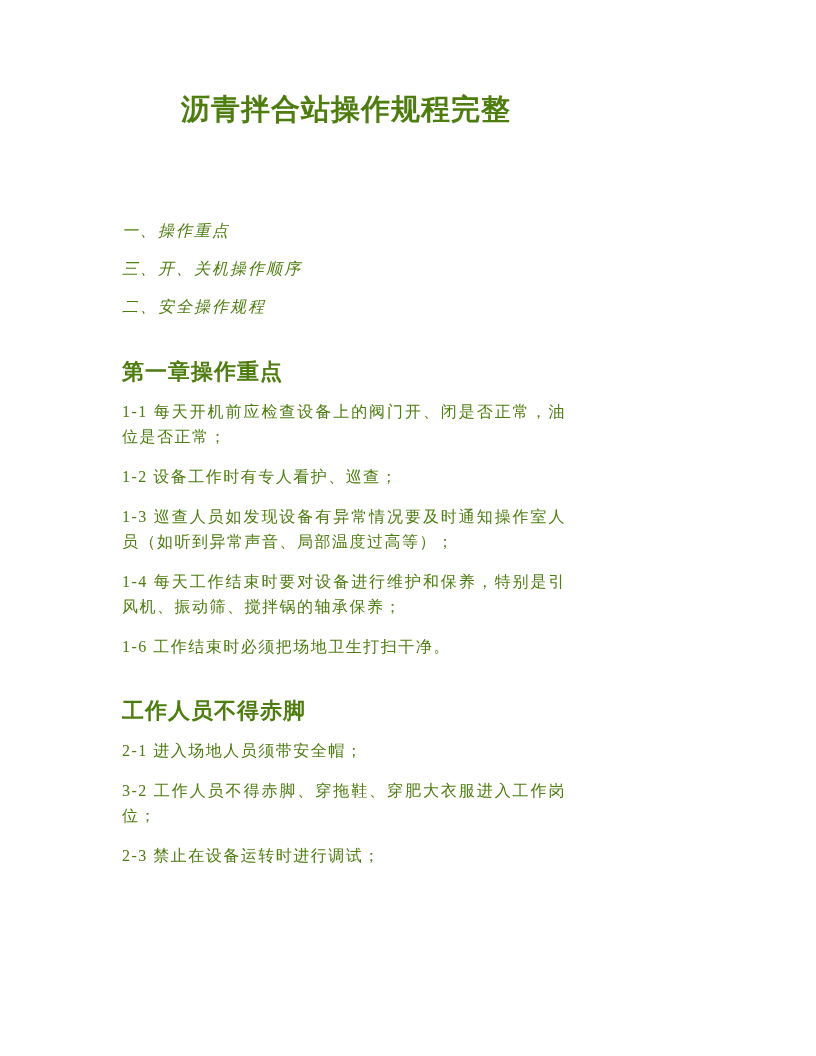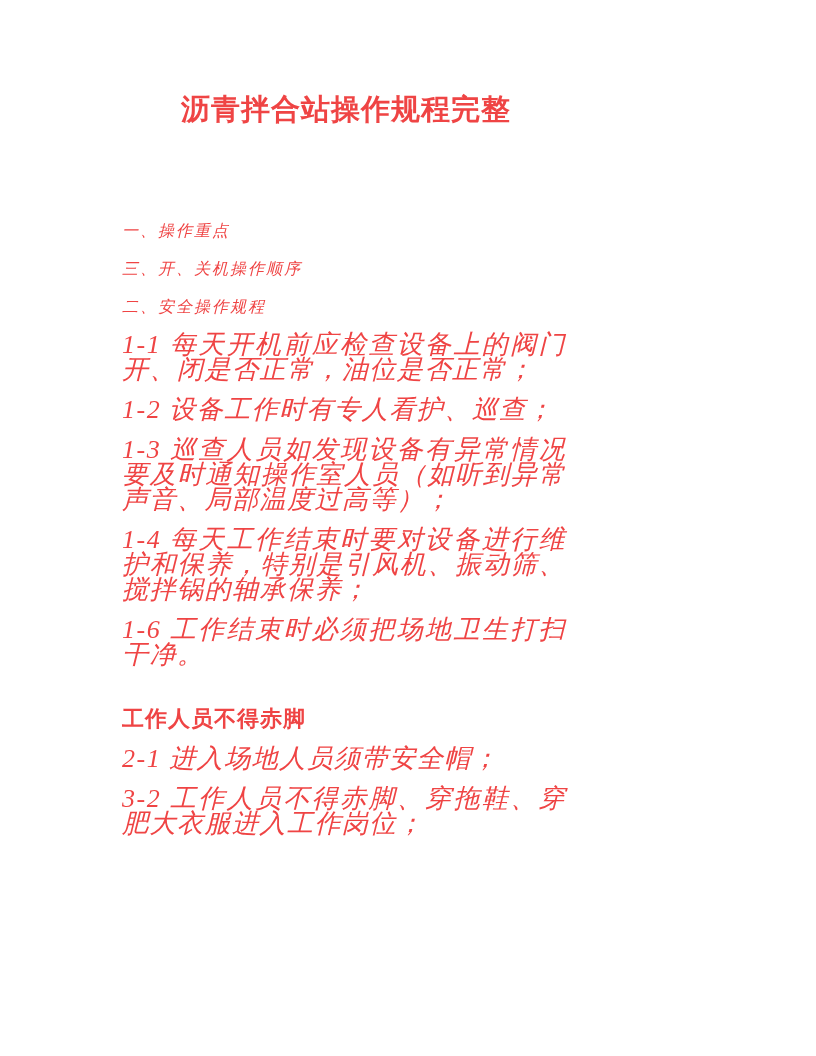--- a/index.html
+++ b/index.html
@@ -12,7 +12,7 @@
     width: 688px;
     height: 1056px;
     background: #ffffff;
-    color: #ef4444;
+    color: #4d7c0f;
     font-family: "Liberation Serif", "DejaVu Serif", serif;
     overflow: hidden;
     box-sizing: border-box;

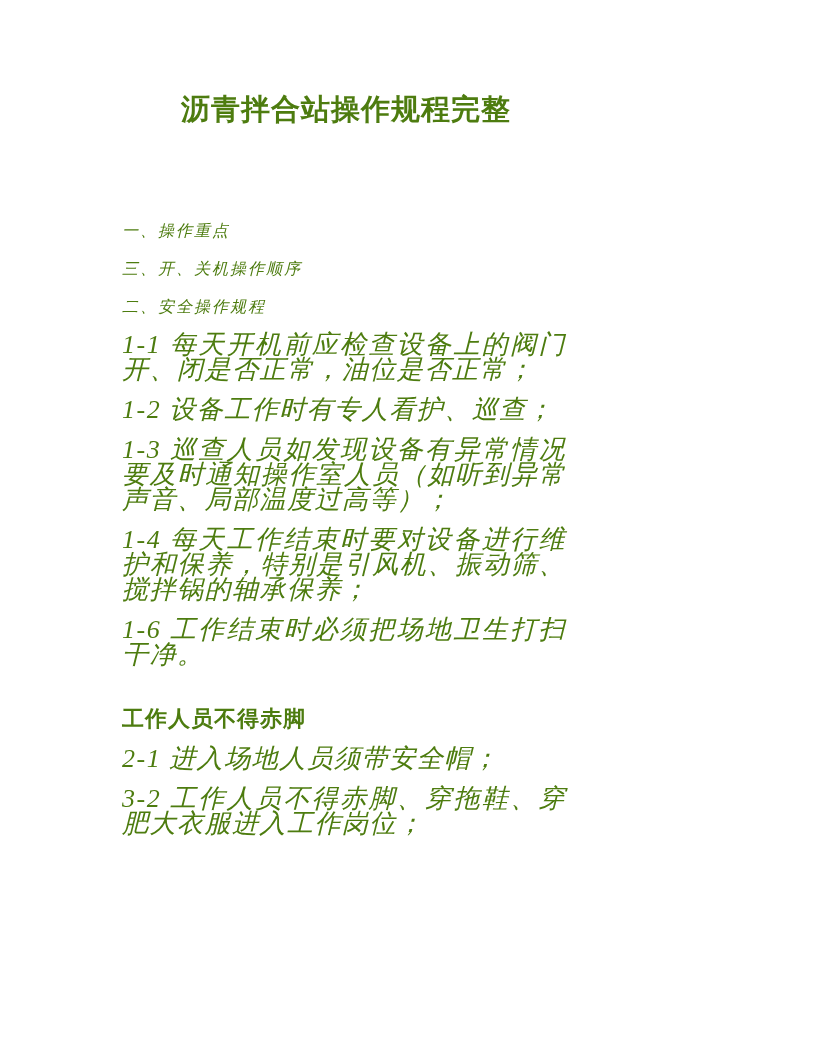--- a/index.html
+++ b/index.html
@@ -70,6 +70,7 @@
     </div>
 
     <div>
+      <div class="chapter-heading">第一章操作重点</div>
       <p class="para">1-1 每天开机前应检查设备上的阀门开、闭是否正常，油位是否正常；</p>
       <p class="para">1-2 设备工作时有专人看护、巡查；</p>
       <p class="para">1-3 巡查人员如发现设备有异常情况要及时通知操作室人员（如听到异常声音、局部温度过高等）；</p>

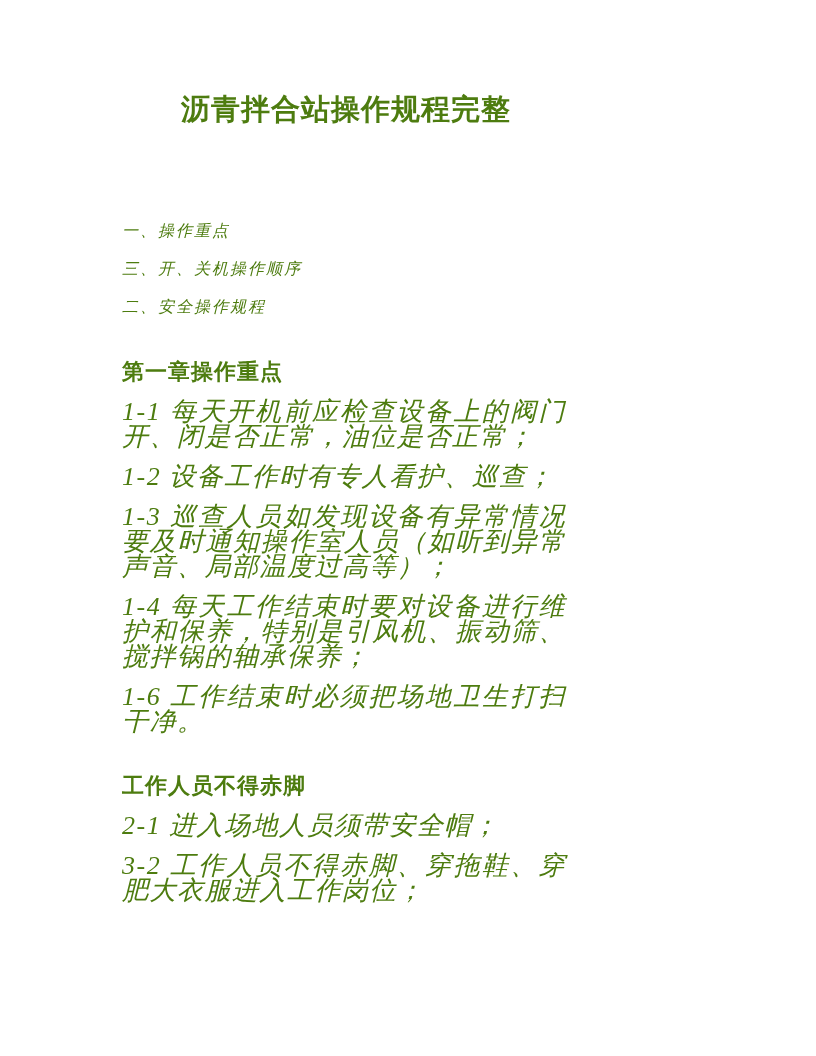--- a/index.html
+++ b/index.html
@@ -47,12 +47,11 @@
     letter-spacing: 1px;
   }
   .para {
-    font-size: 26px;
+    font-size: 16px;
     line-height: 25px;
     margin: 0 4px 15px 0;
     letter-spacing: 1.5px;
     text-align: justify;
-    font-style: italic;
   }
 </style>
 </head>

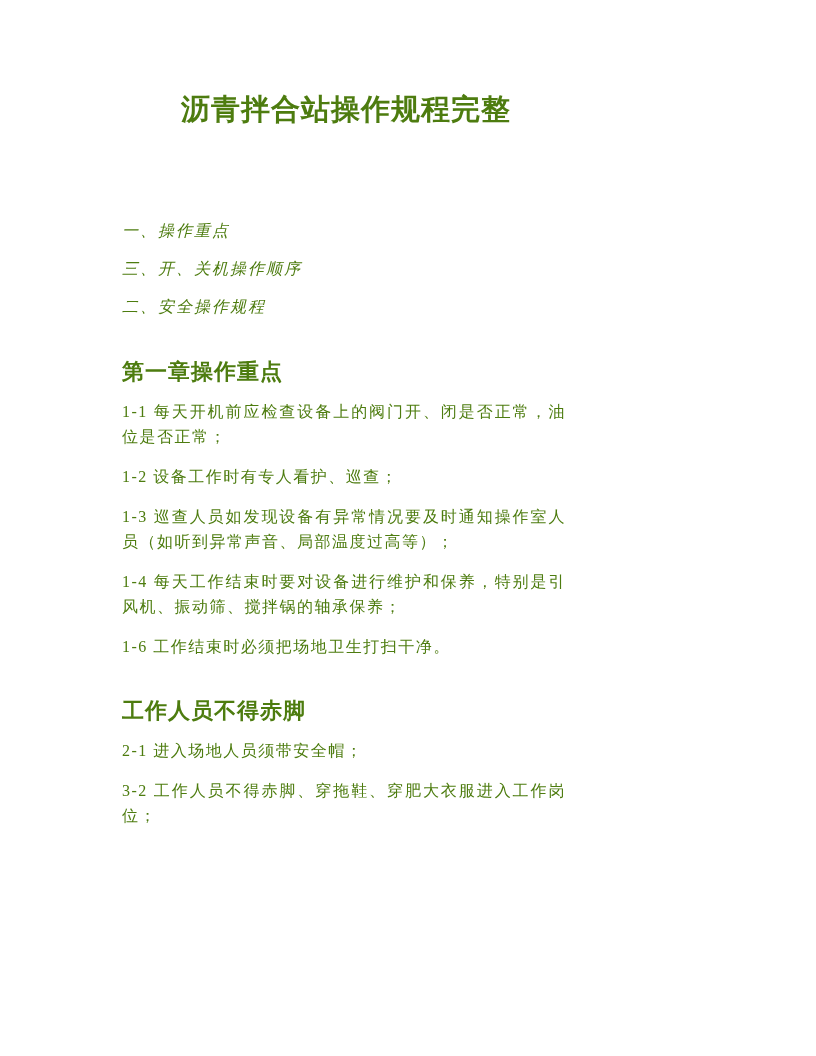--- a/index.html
+++ b/index.html
@@ -81,6 +81,7 @@
       <div class="chapter-heading">工作人员不得赤脚</div>
       <p class="para">2-1 进入场地人员须带安全帽；</p>
       <p class="para">3-2 工作人员不得赤脚、穿拖鞋、穿肥大衣服进入工作岗位；</p>
+      <p class="para">2-3 禁止在设备运转时进行调试；</p>
     </div>
 
   </div>

